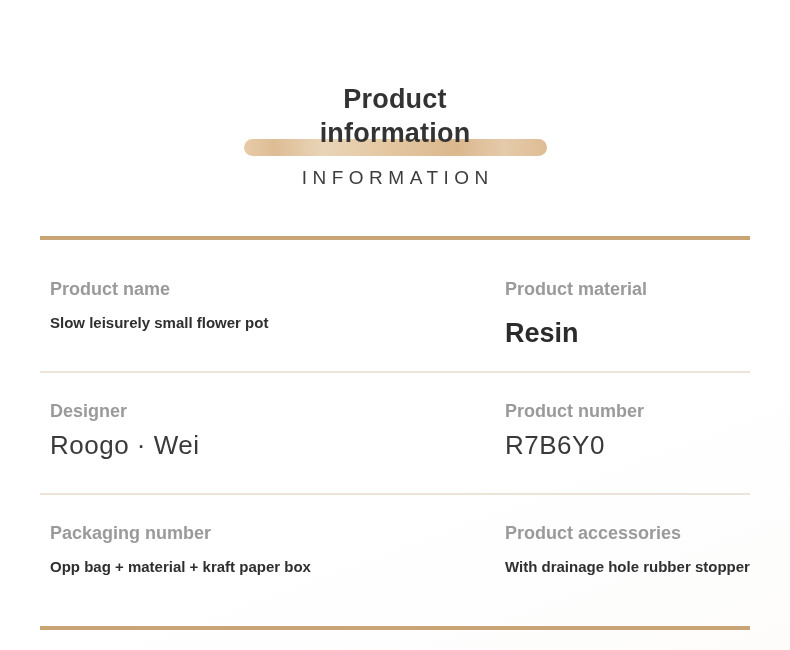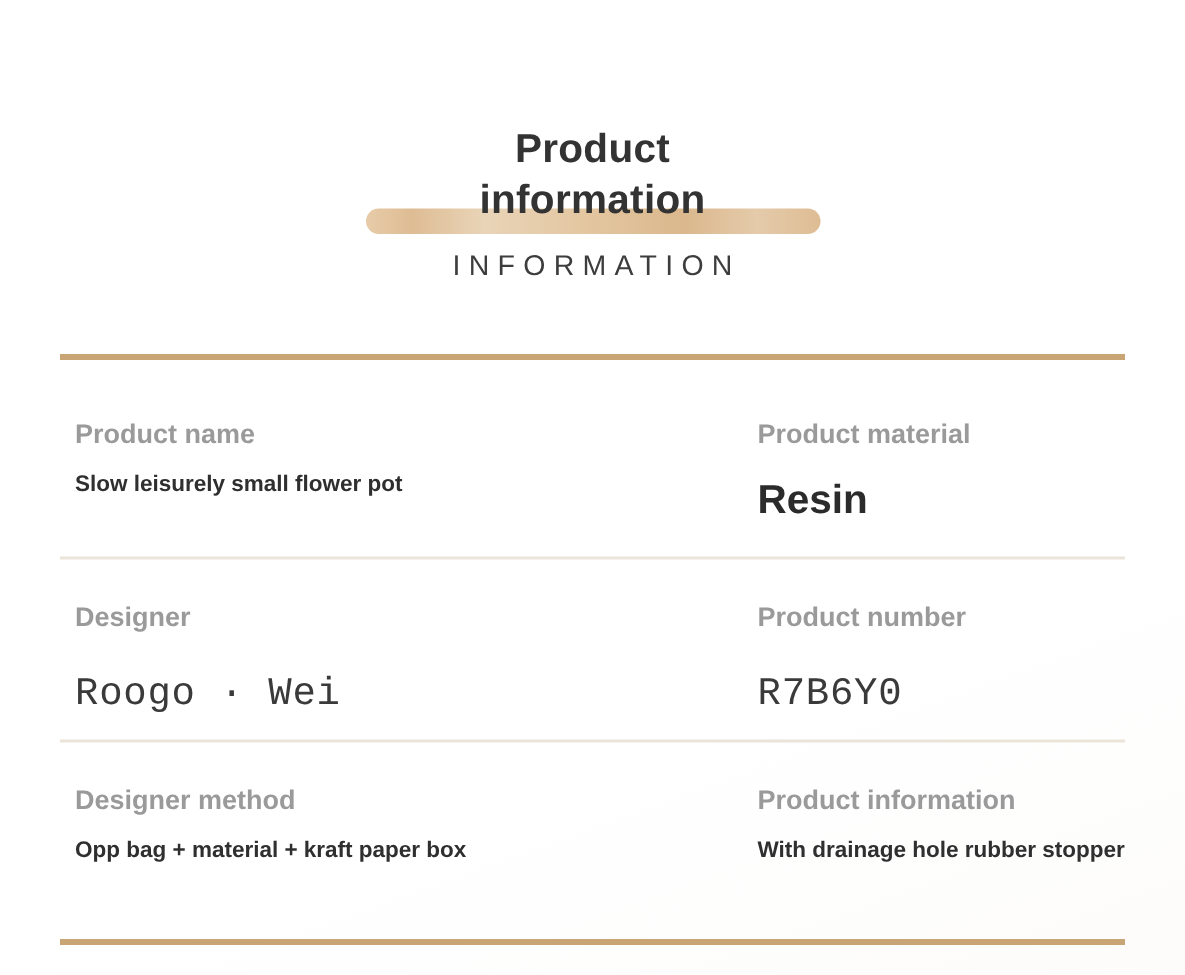--- a/index.html
+++ b/index.html
@@ -143,13 +143,12 @@
   }
 
   .value-md {
-    margin-top: 18px;
+    margin-top: 1px;
     font-size: 26px;
     line-height: 33px;
     font-weight: normal;
     color: #3a3a3a;
     letter-spacing: 0.5px;
-    font-family: Liberation Mono, monospace;
   }
 </style>
 </head>

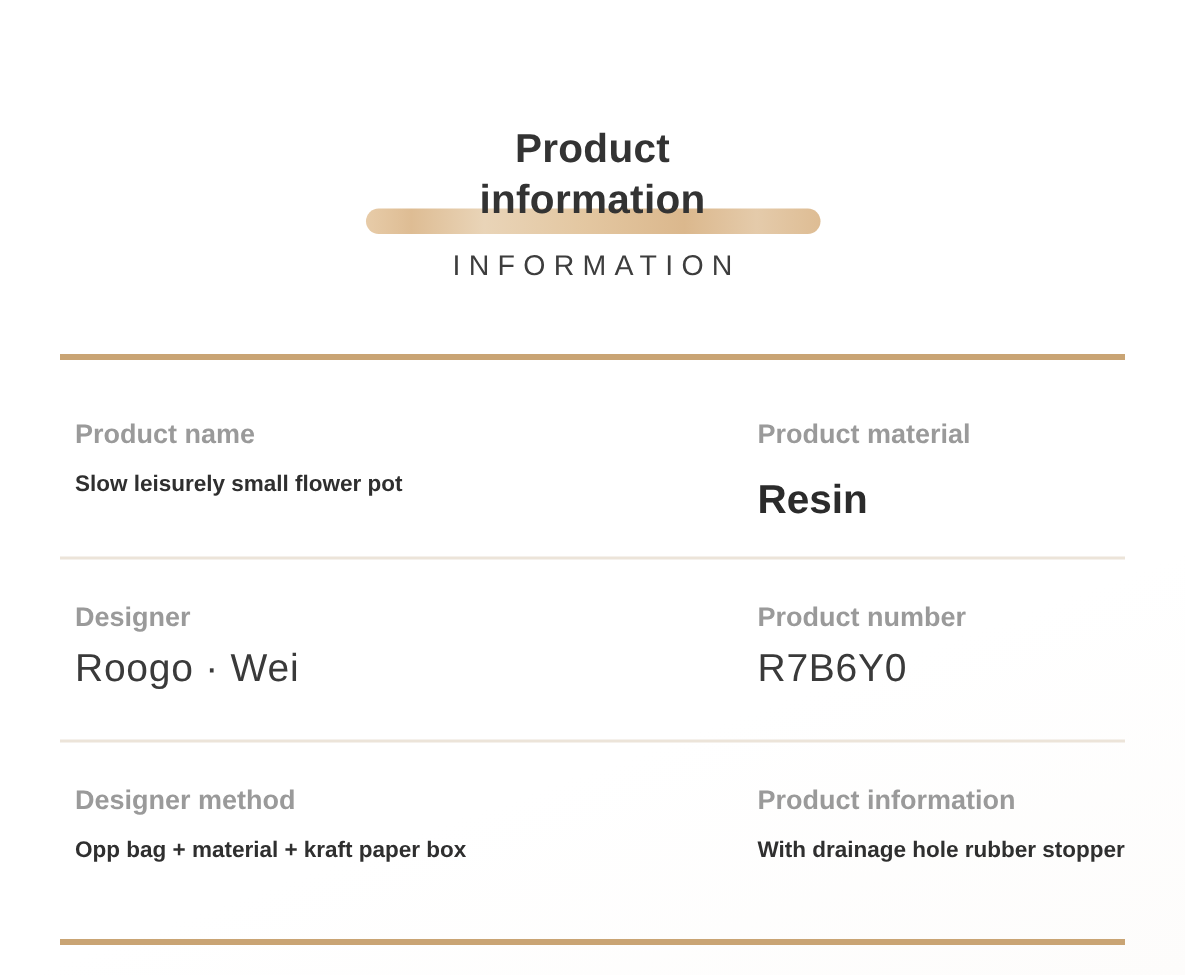--- a/index.html
+++ b/index.html
@@ -197,7 +197,7 @@
 
   <div class="row row-3">
     <div class="cell cell-left">
-      <div class="label">Designer method</div>
+      <div class="label">Packaging number</div>
       <div class="value-sm">Opp bag + material + kraft paper box</div>
     </div>
     <div class="cell cell-right">

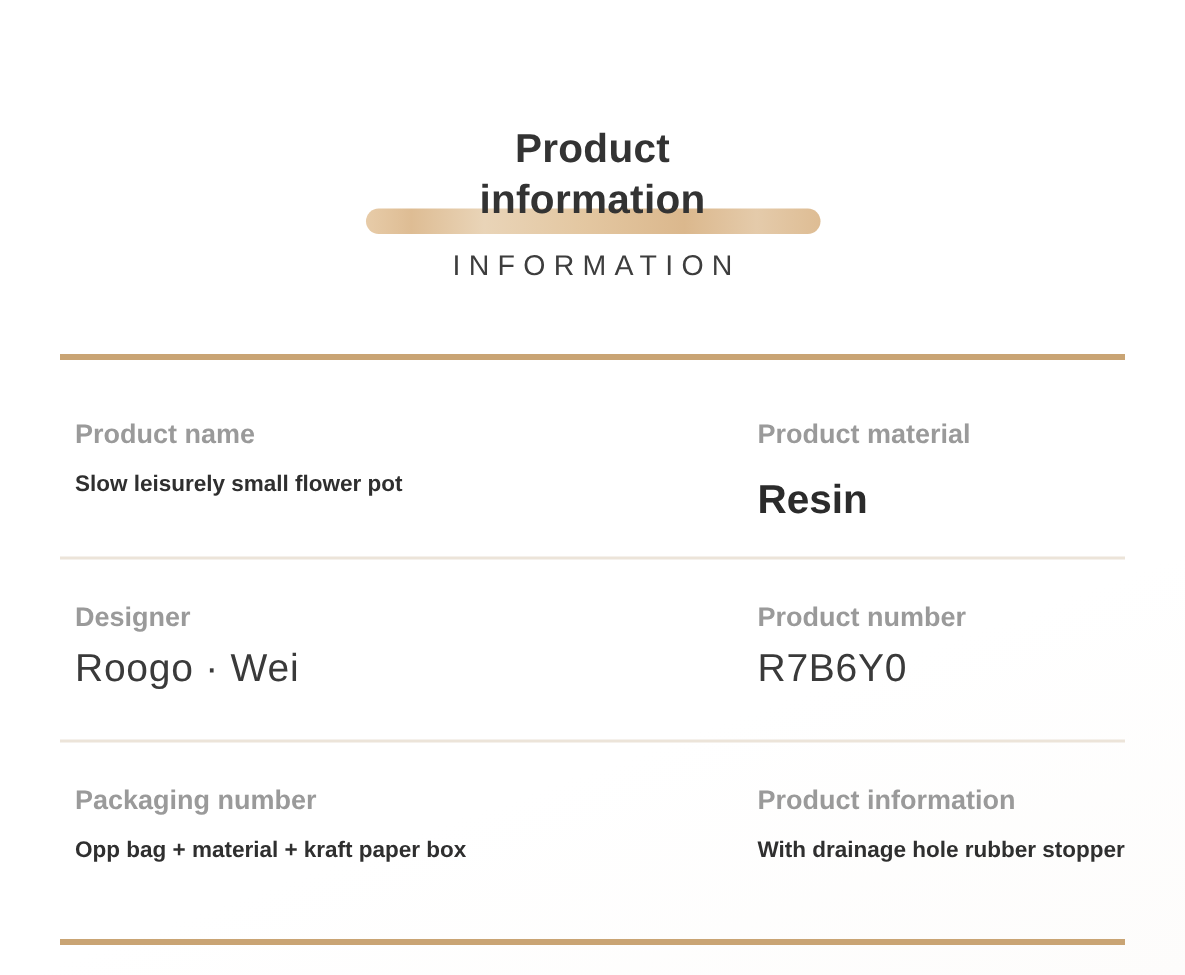--- a/index.html
+++ b/index.html
@@ -201,7 +201,7 @@
       <div class="value-sm">Opp bag + material + kraft paper box</div>
     </div>
     <div class="cell cell-right">
-      <div class="label">Product information</div>
+      <div class="label">Product accessories</div>
       <div class="value-sm">With drainage hole rubber stopper</div>
     </div>
   </div>

